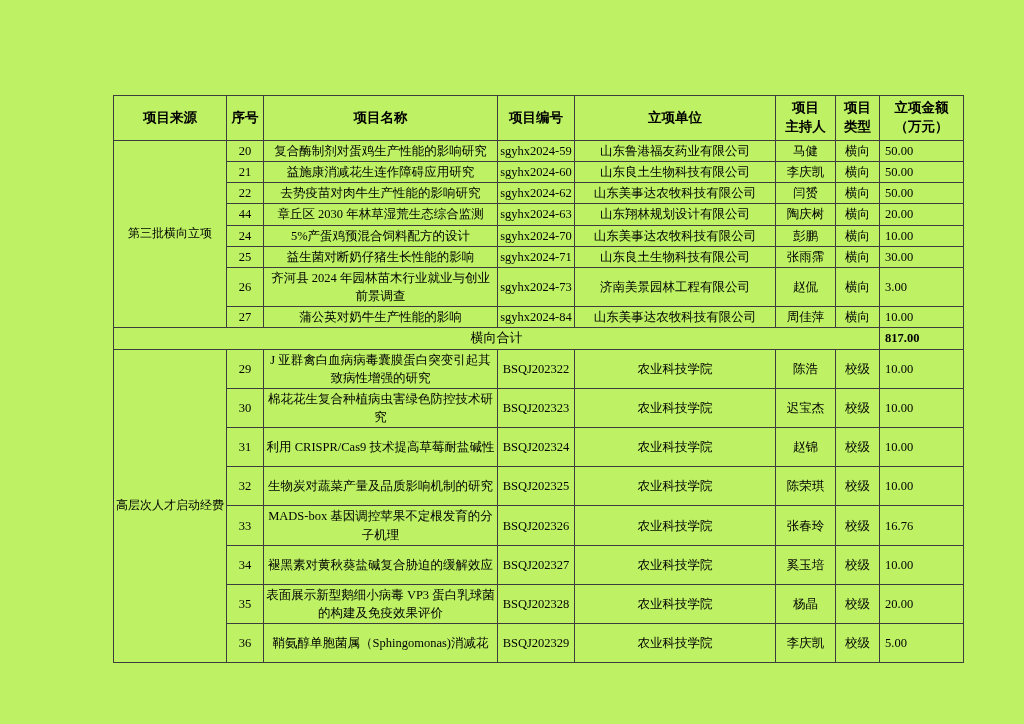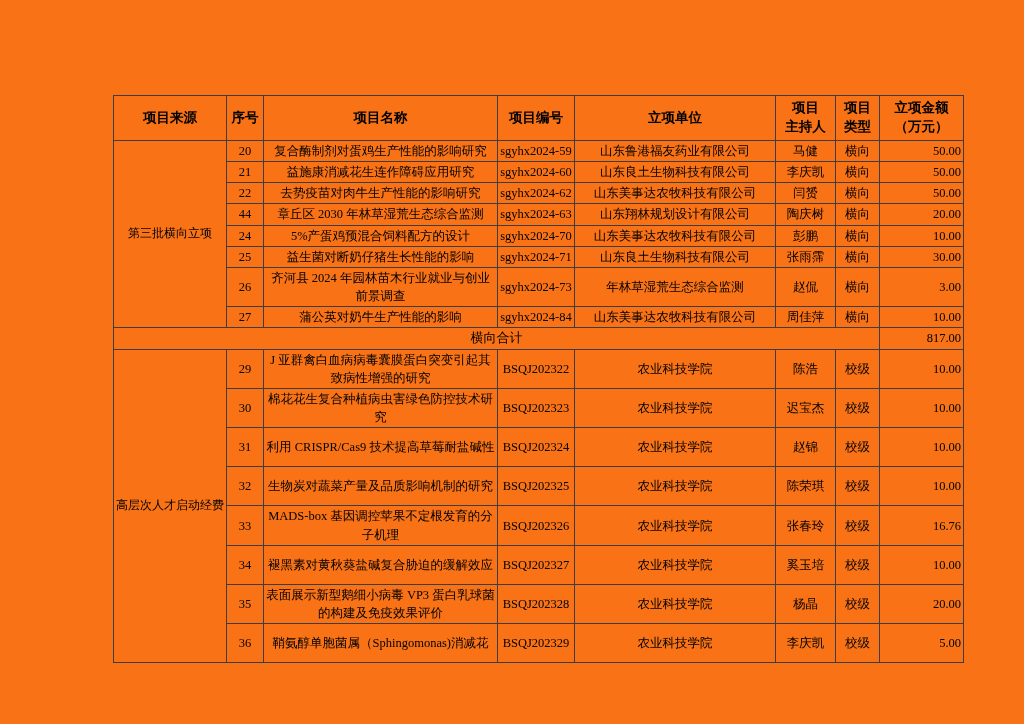--- a/index.html
+++ b/index.html
@@ -11,7 +11,7 @@
     position: relative;
     width: 1024px;
     height: 724px;
-    background: #f97316;
+    background: #bef264;
     font-family: "Liberation Serif", "DejaVu Serif", serif;
     color: #000000;
     overflow: hidden;

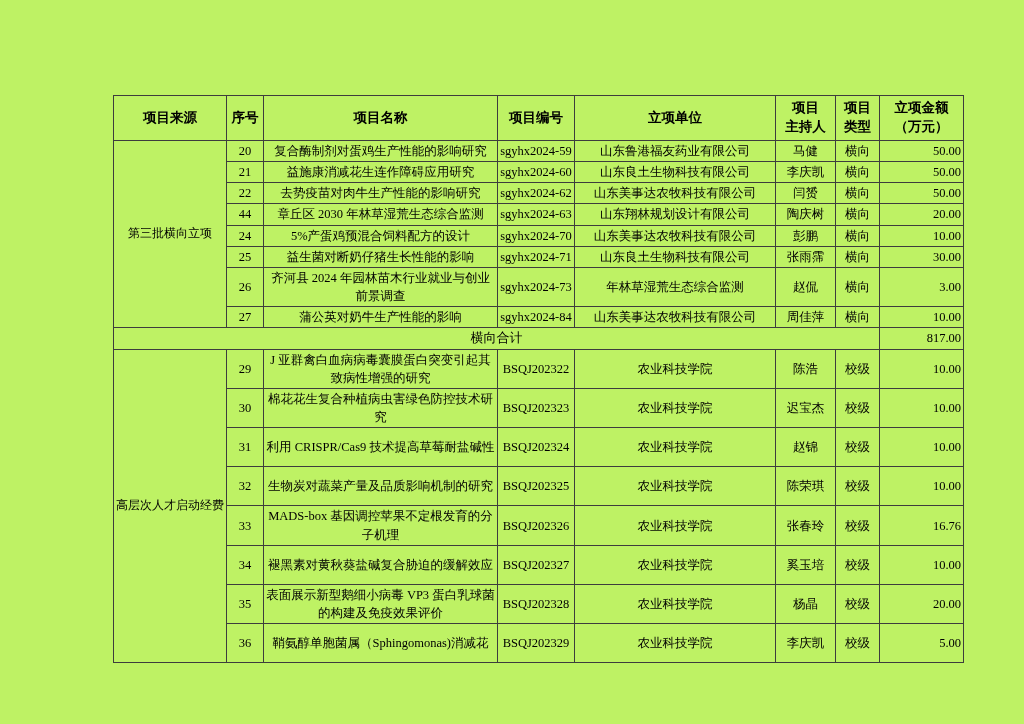--- a/index.html
+++ b/index.html
@@ -49,7 +49,7 @@
     height: 36px;
   }
   .projects-table td.amount {
-    text-align: right;
+    text-align: left;
     padding-left: 5px;
   }
   .projects-table td.source-cell {

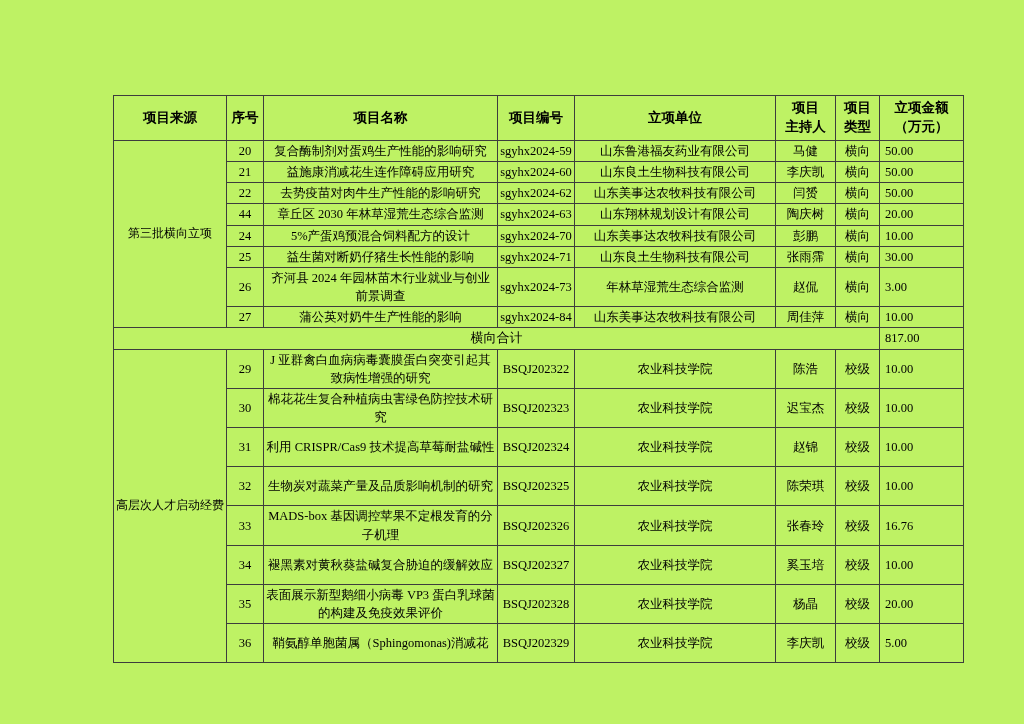--- a/index.html
+++ b/index.html
@@ -153,7 +153,7 @@
           <td>26</td>
           <td>齐河县 2024 年园林苗木行业就业与创业前景调查</td>
           <td>sgyhx2024-73</td>
-          <td>年林草湿荒生态综合监测</td>
+          <td>济南美景园林工程有限公司</td>
           <td>赵侃</td>
           <td>横向</td>
           <td class="amount">3.00</td>

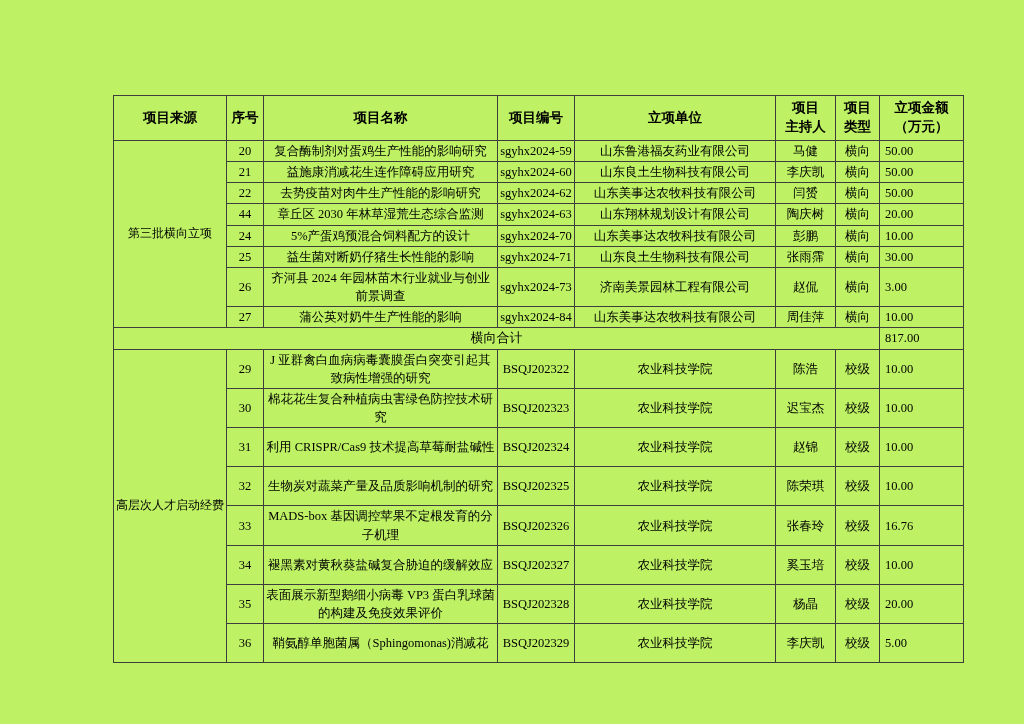--- a/index.html
+++ b/index.html
@@ -60,7 +60,7 @@
     font-size: 13px;
   }
   .projects-table td.summary-amount {
-    font-weight: normal;
+    font-weight: bold;
   }
 </style>
 </head>

